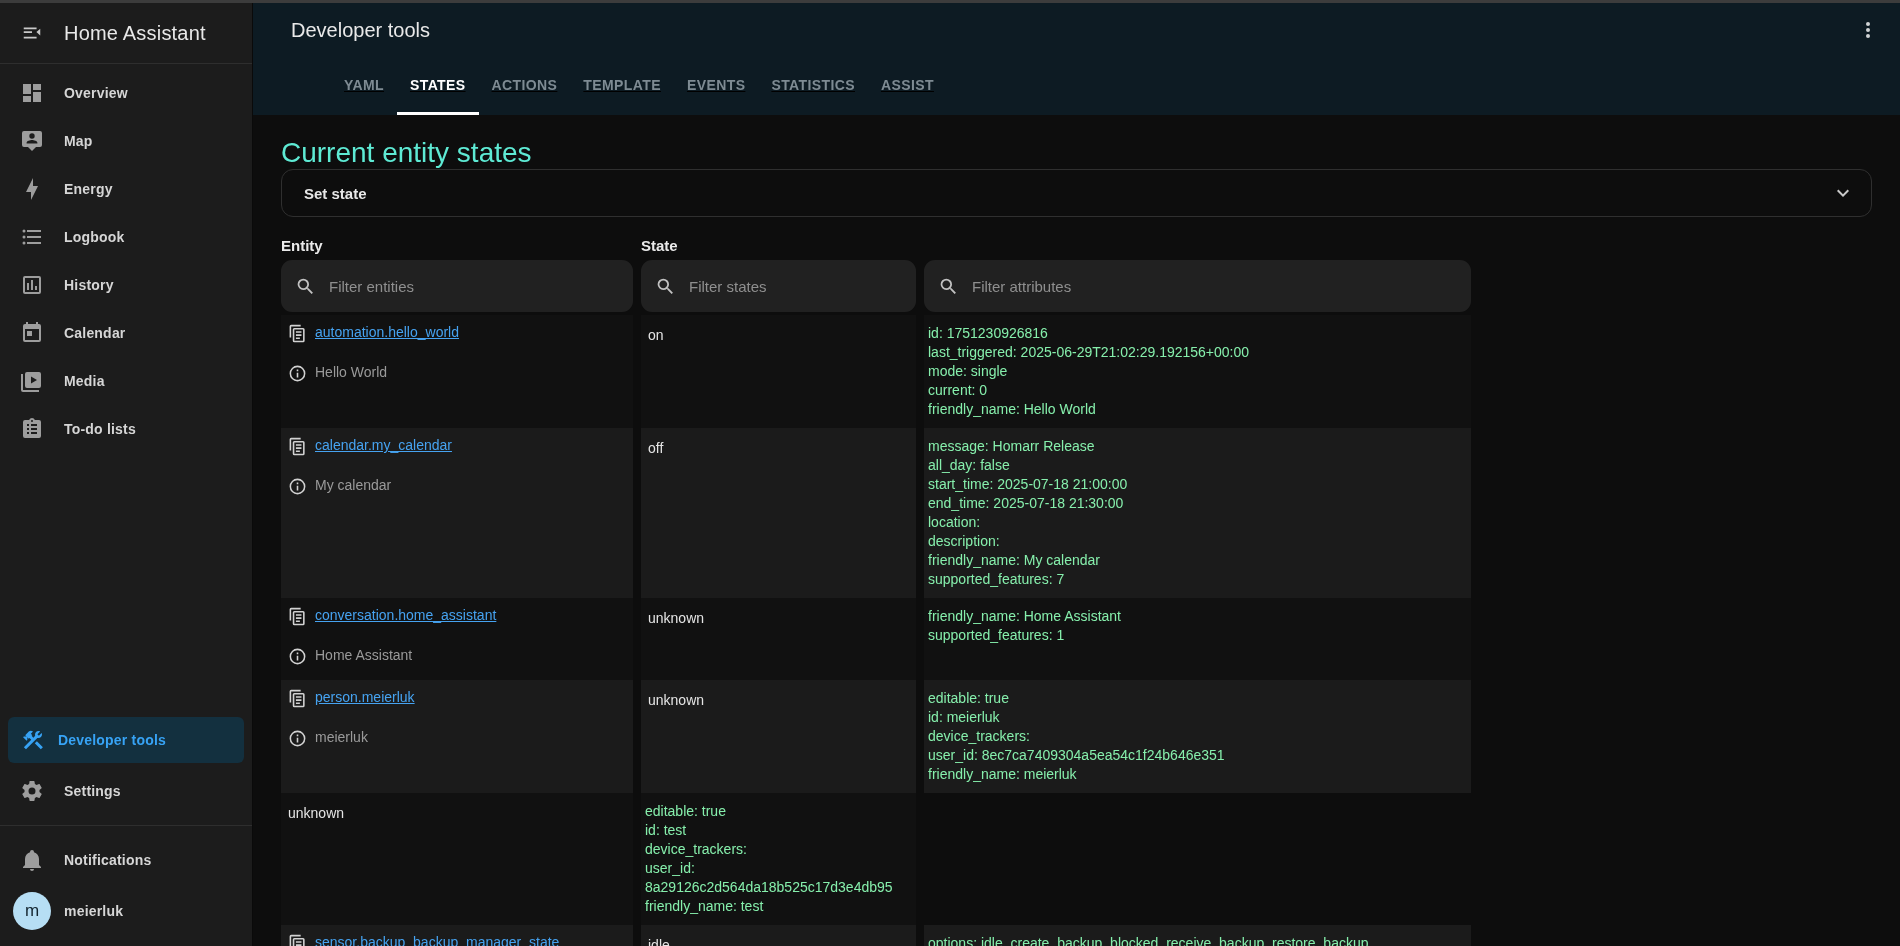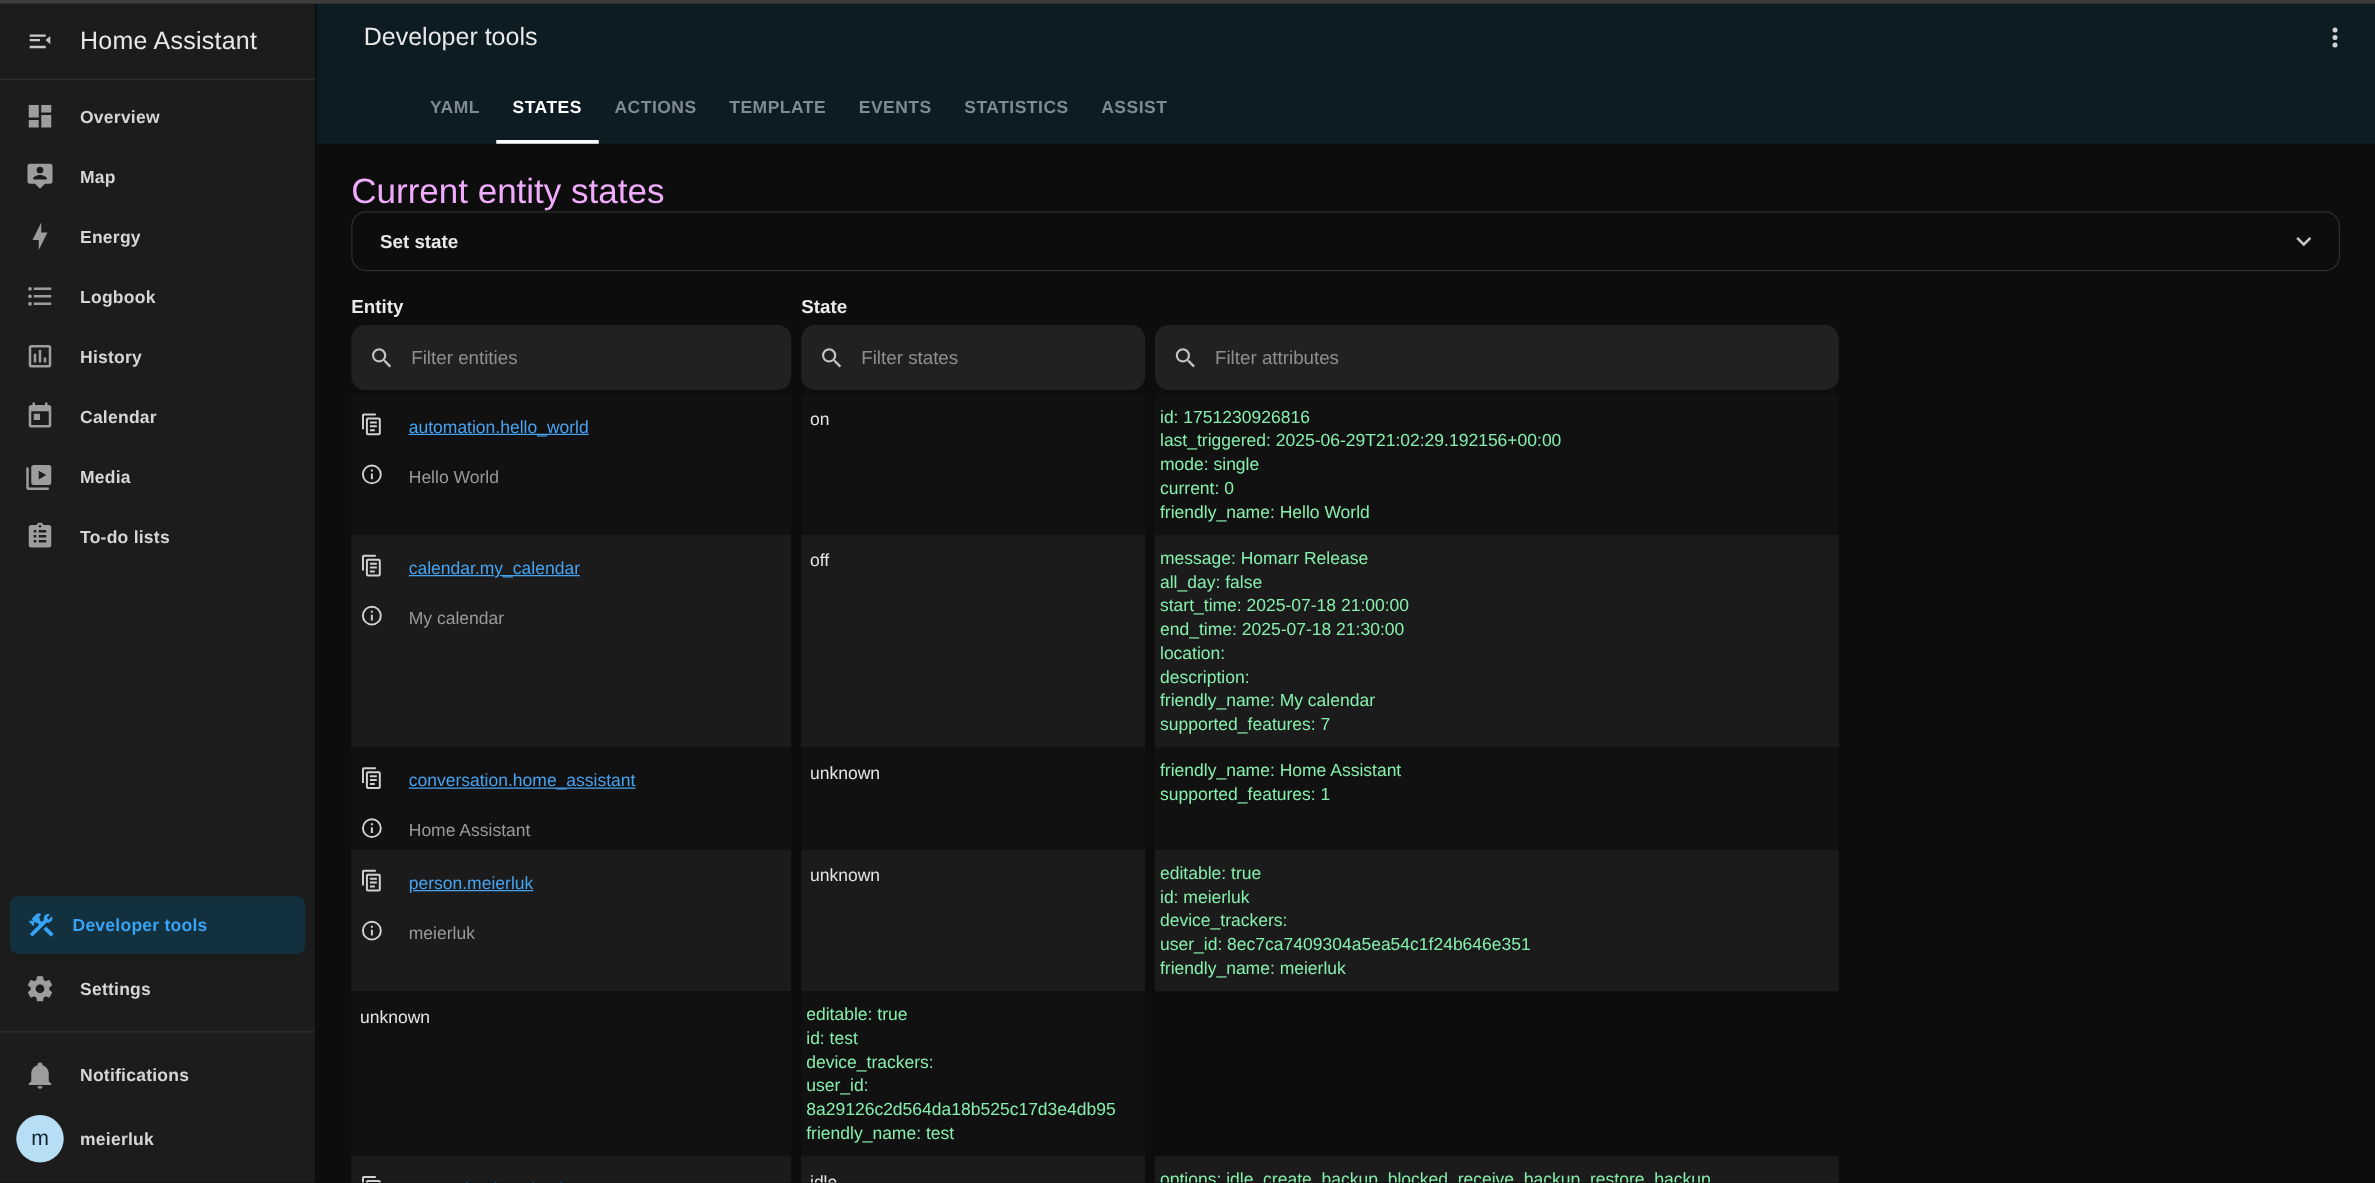--- a/index.html
+++ b/index.html
@@ -34,7 +34,7 @@
   .hdr-top { height:54px; display:flex; align-items:center; padding:0 16px 0 38px; }
   .hdr-title { font-size:20px; font-weight:400; color:#e9e9e9; }
   .dots-btn { margin-left:auto; color:#d0d3d5; cursor:pointer; padding:4px; }
-  .tabs { display:flex; height:58px; padding-left:78px; }
+  .tabs { display:flex; height:58px; padding-left:78px;text-decoration:underline; }
   .tab { padding:0 13px; display:flex; align-items:center; font-size:14px; font-weight:700;
          letter-spacing:.4px; color:#7e8b93; border-bottom:3px solid transparent; cursor:pointer; }
   .tab.active { color:#ffffff; border-bottom-color:#ffffff; }

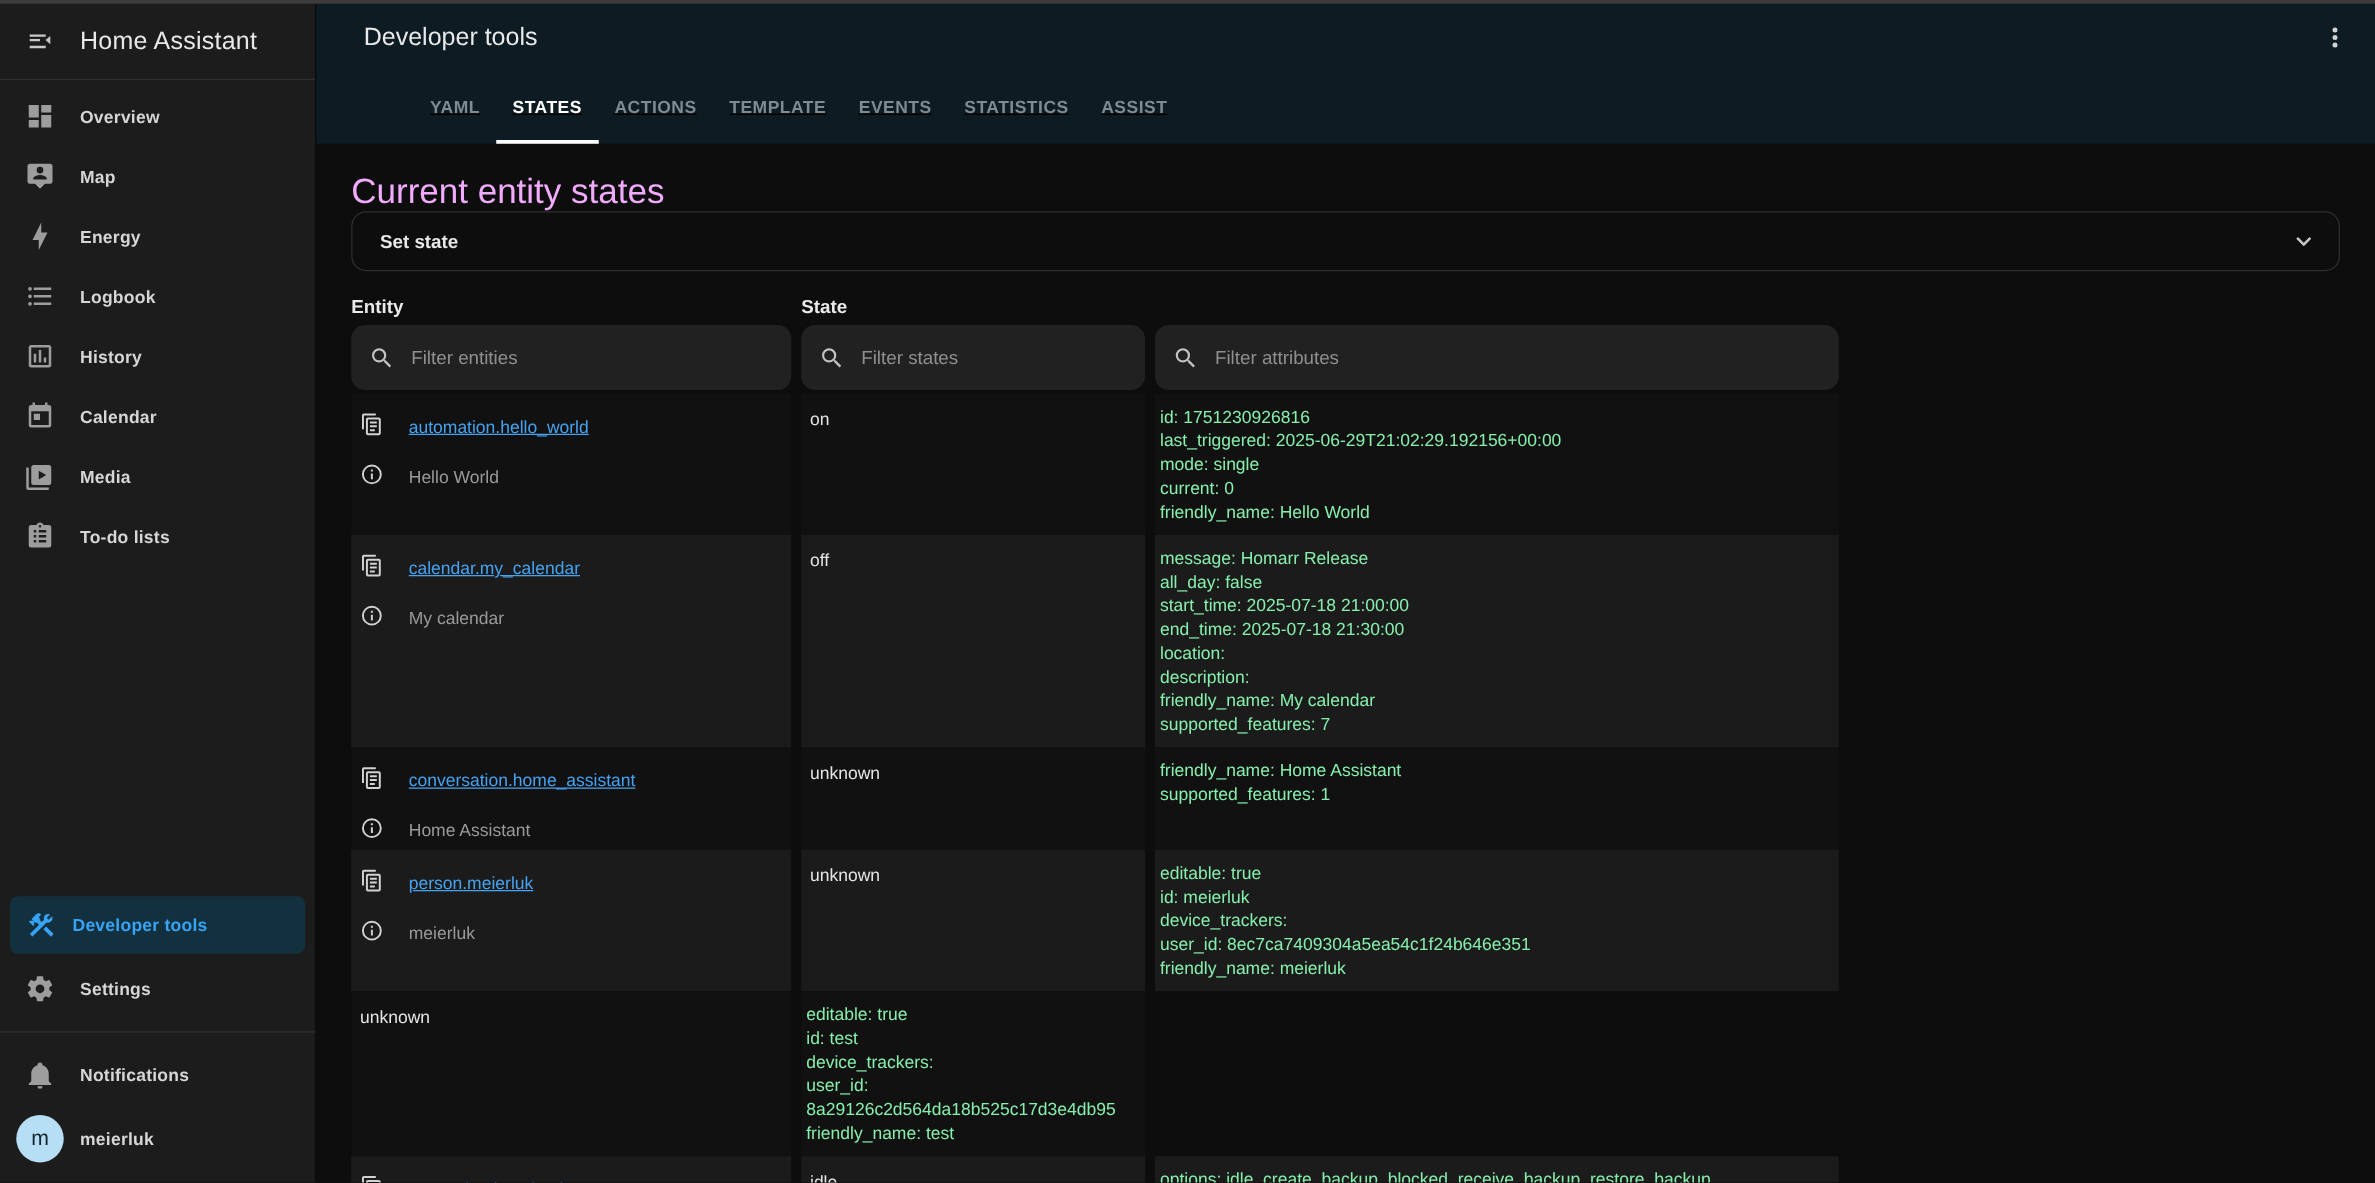--- a/index.html
+++ b/index.html
@@ -42,7 +42,7 @@
   
   .content { position:absolute; left:253px; top:115px; right:0; bottom:0; background:#0d0d0d;
              padding:0 28px; overflow:hidden; }
-  .page-heading { margin-top:22px; font-size:28px; font-weight:400; color:#f0abfc; }
+  .page-heading { margin-top:22px; font-size:28px; font-weight:400; color:#5eead4; }
   .set-state { height:48px; border:1px solid #2f2f2f; border-radius:12px;
                display:flex; align-items:center; padding:0 16px 0 22px; cursor:pointer; }
   .set-state-label { font-size:15px; font-weight:700; color:#e8e8e8; }

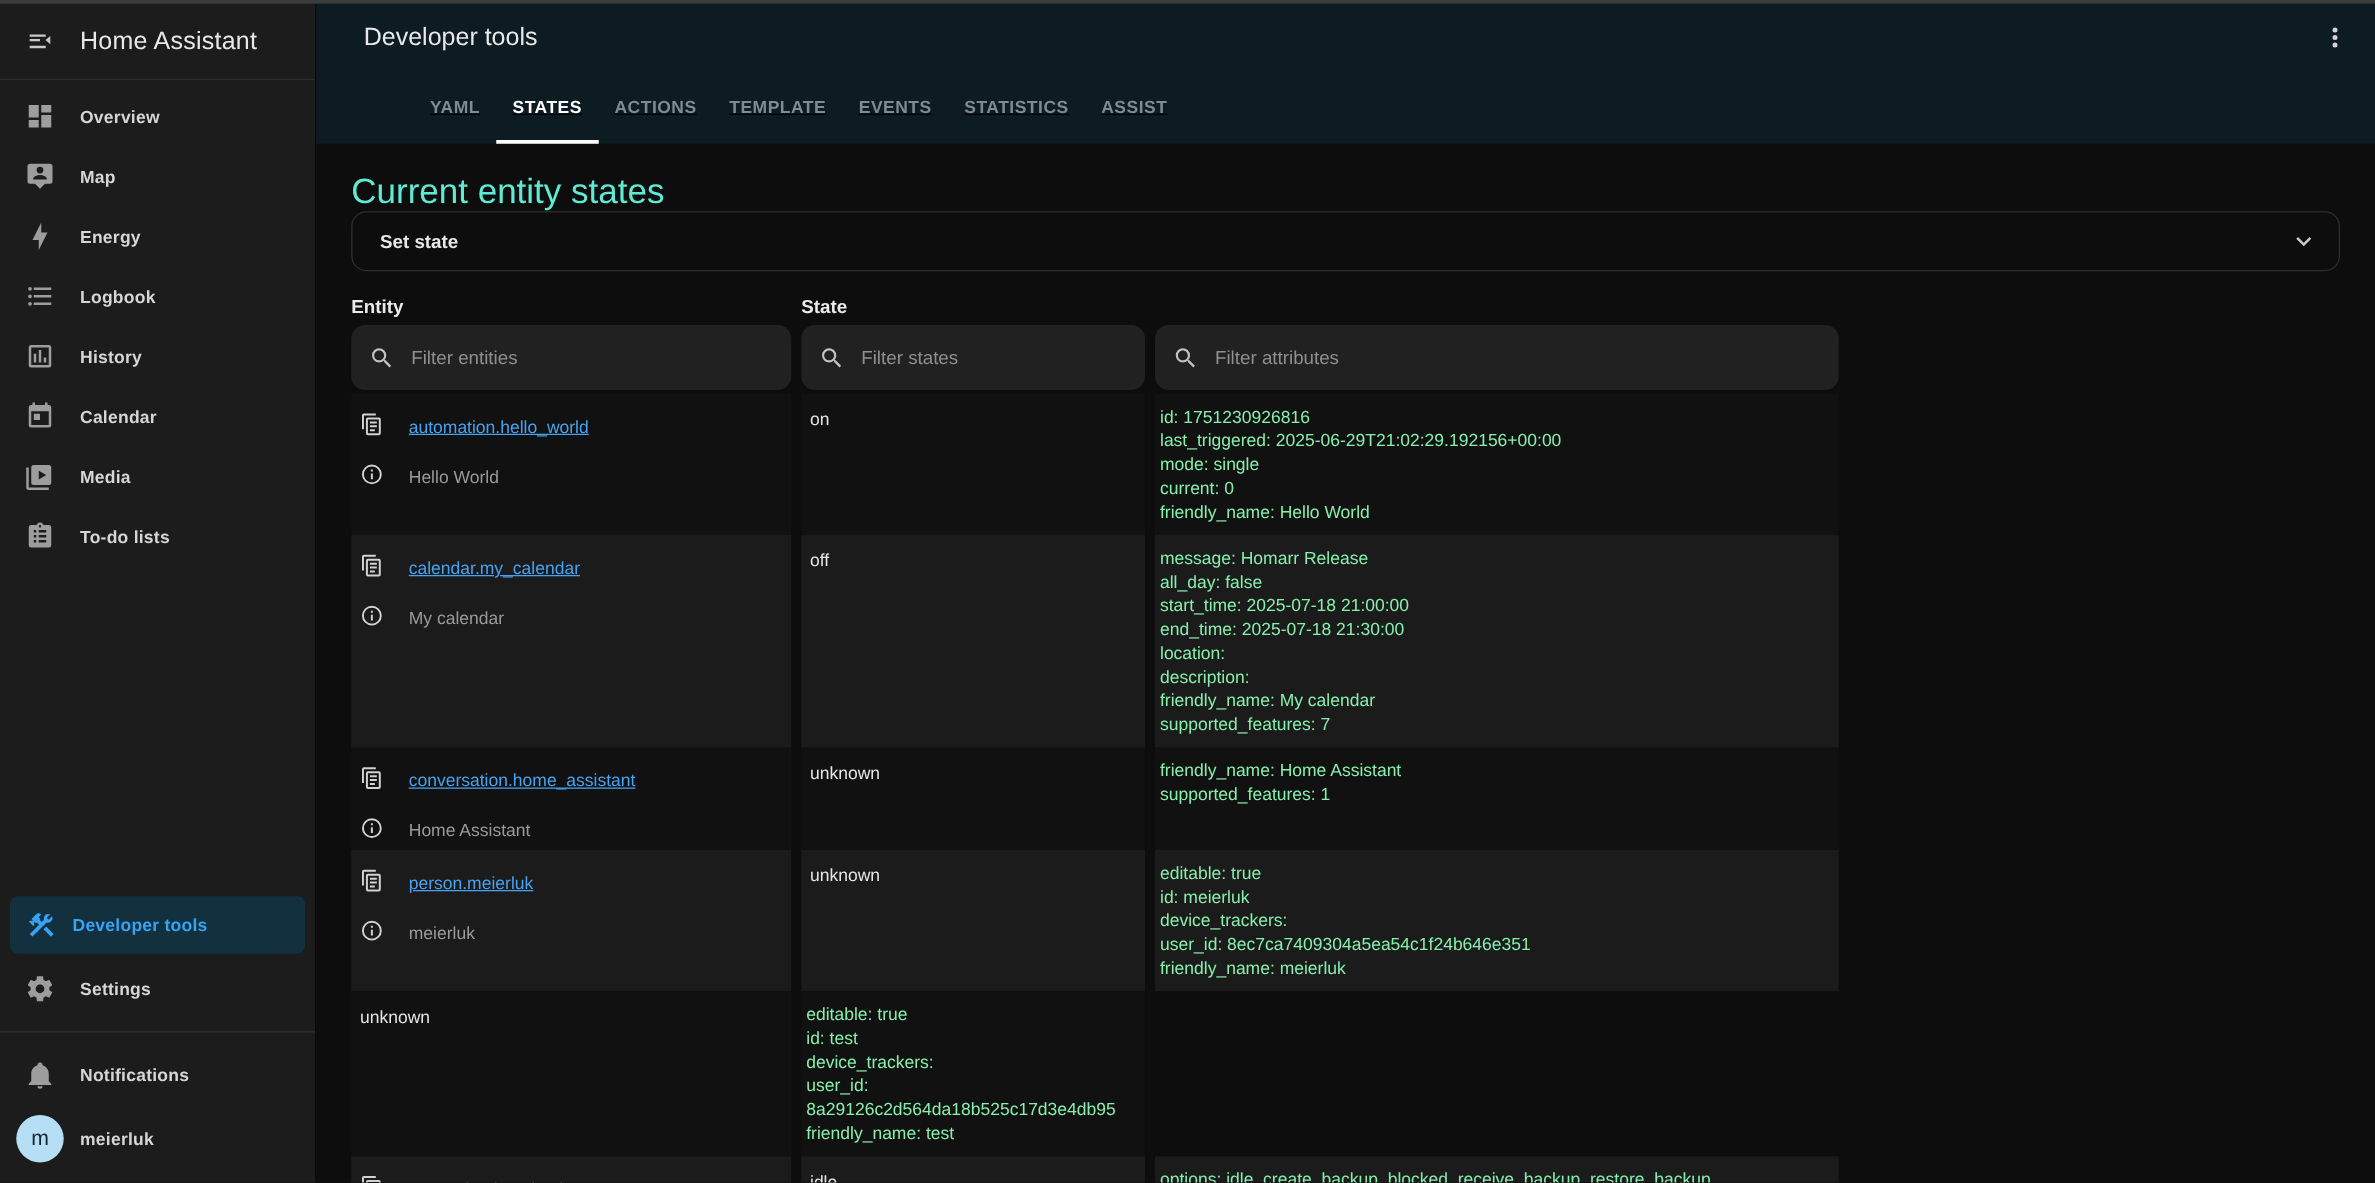--- a/index.html
+++ b/index.html
@@ -68,7 +68,7 @@
   .row .cell { background:#111111; }
   .row.alt .cell { background:#1b1b1b; }
   .entity-cell { padding:9px 8px 8px 7px; }
-  .eline { display:flex; align-items:flex-end; gap:20px; height:25px; }
+  .eline { display:flex; align-items:flex-start; gap:8px; height:25px; }
   .eline + .eline { margin-top:15px; }
   .row-icon { color:#d2d2d2; cursor:pointer; flex:0 0 auto; }
   .entity-link { color:#46a3f1; font-size:14px; text-decoration:underline; cursor:pointer; }

